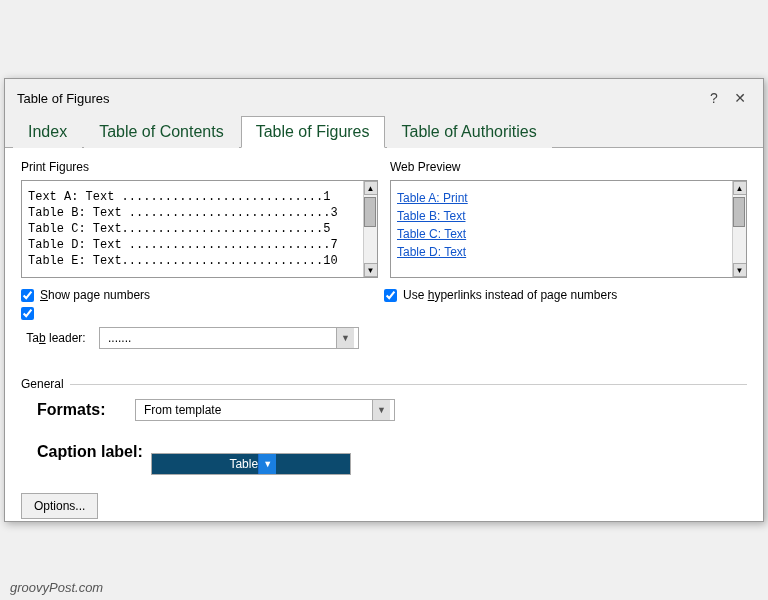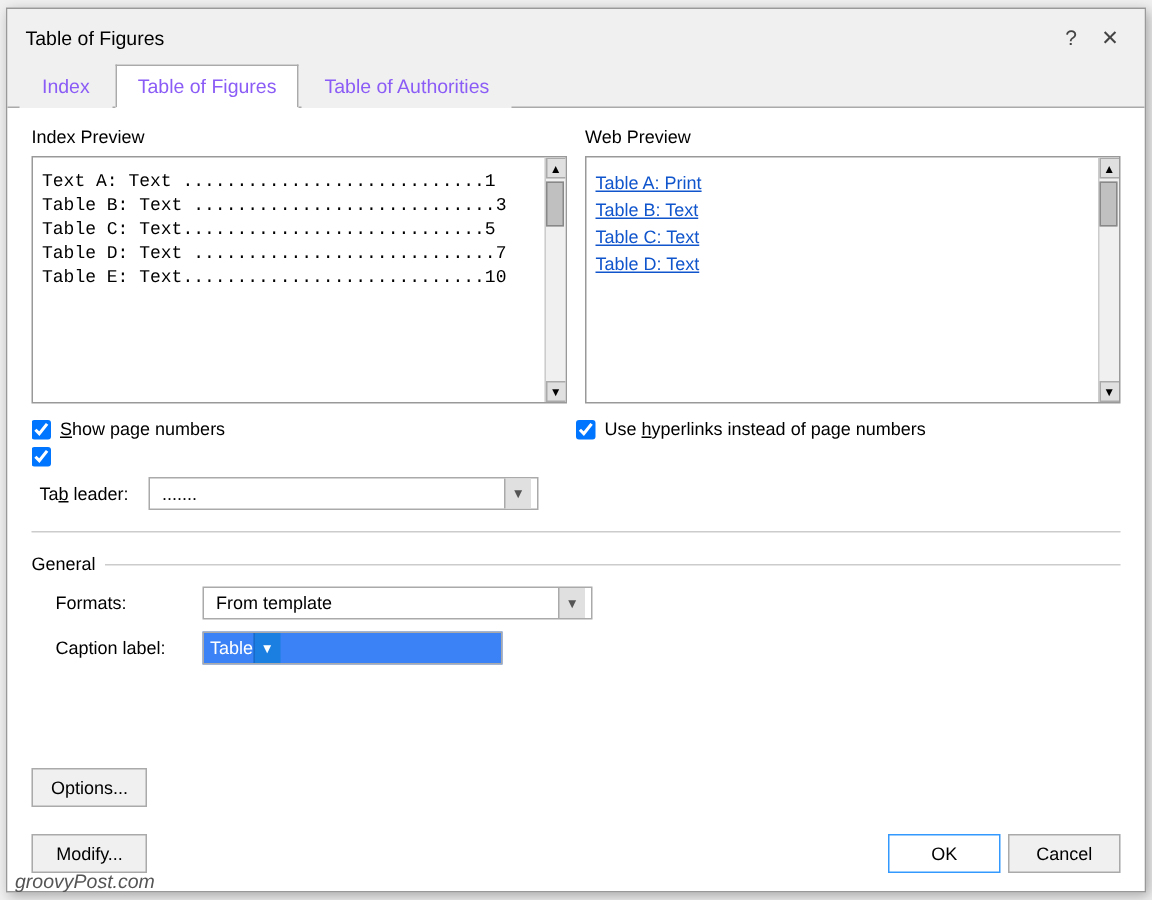--- a/index.html
+++ b/index.html
@@ -19,7 +19,7 @@
       border: 1px solid #999;
       box-shadow: 2px 2px 8px rgba(0,0,0,0.3);
       width: 760px;
-      height: 590px;
+      height: 444px;
       display: flex;
       flex-direction: column;
     }

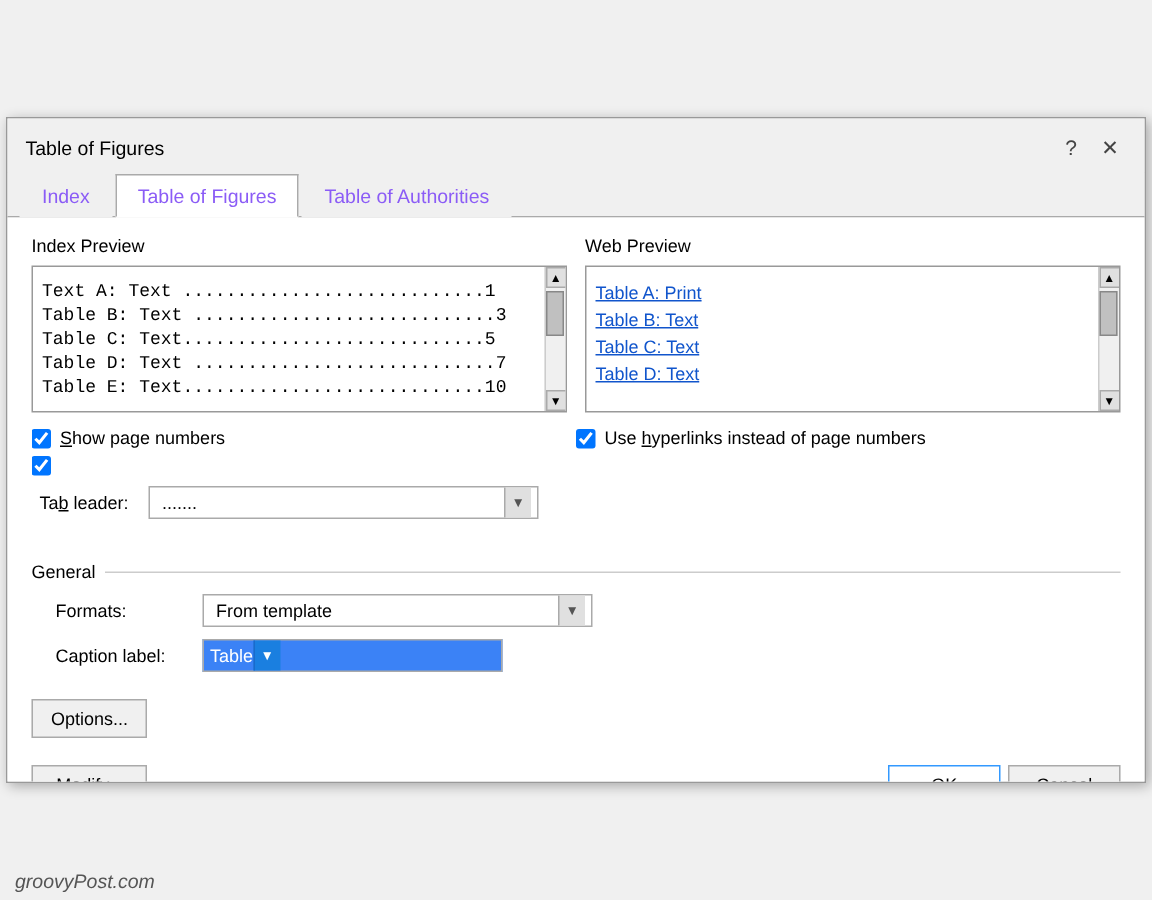--- a/index.html
+++ b/index.html
@@ -64,8 +64,8 @@
       border: 1px solid transparent;
       border-bottom: none;
       cursor: pointer;
-      font-size: 13px;
-      color: #8b5cf6;
+      font-size: 16px;
+      color: #14532d;
       background: #f0f0f0;
       position: relative;
       top: 1px;

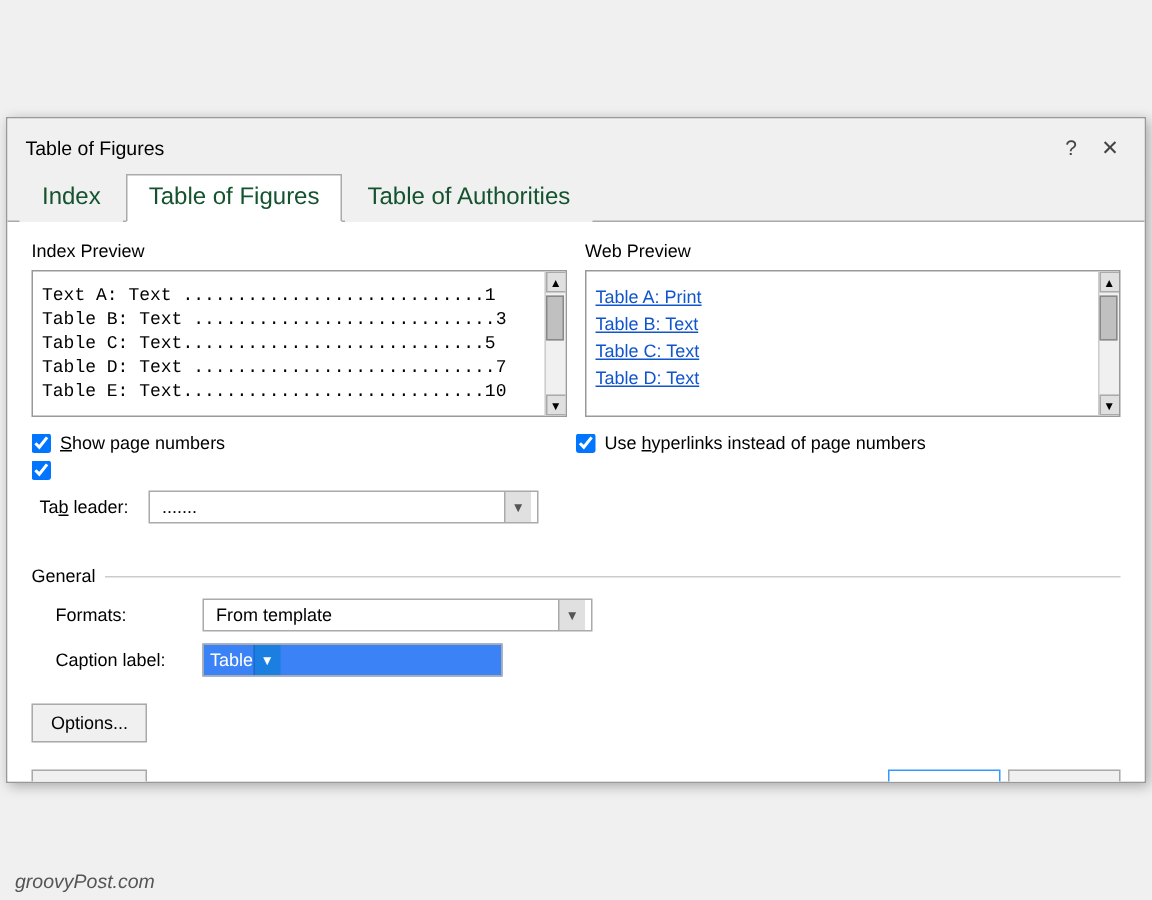--- a/index.html
+++ b/index.html
@@ -345,6 +345,9 @@
   <div class="tabs">
     <div class="tab">
       <span>Index</span>
+    </div>
+    <div class="tab">
+      <span>Table of Contents</span>
     </div>
     <div class="tab active">
       <span>Table of Figures</span>

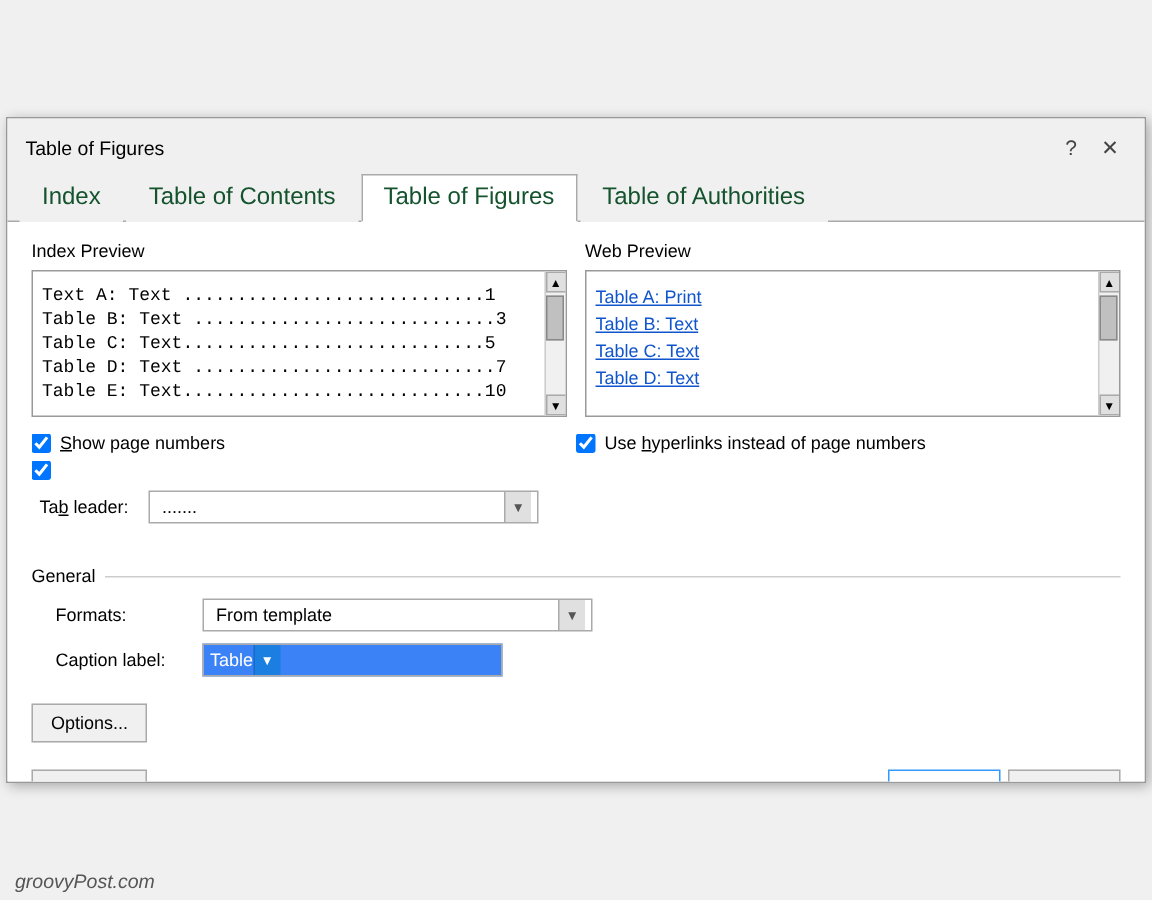--- a/index.html
+++ b/index.html
@@ -362,7 +362,7 @@
     <div class="previews-row">
 
       <div class="preview-section">
-        <div class="preview-label">Index Preview</div>
+        <div class="preview-label">Print Figures</div>
         <div class="preview-box">
           <div class="preview-content">
             <div class="print-row">Text A: Text ............................1</div>

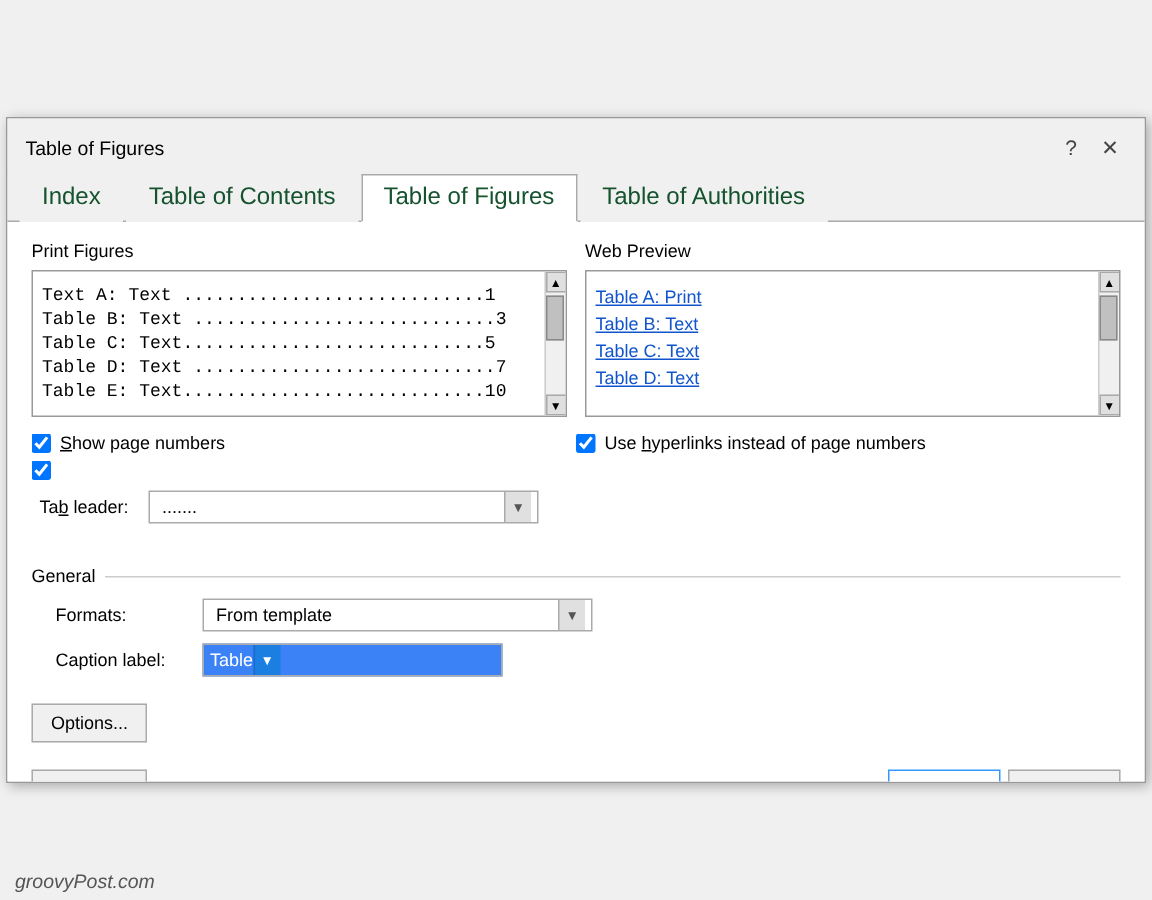--- a/index.html
+++ b/index.html
@@ -241,8 +241,9 @@
       padding-left: 16px;
     }
     .general-row-label {
-      font-size: 12px;
+      font-size: 16px;
       min-width: 90px;
+      font-weight: bold;
     }
     .formats-select {
       width: 200px;

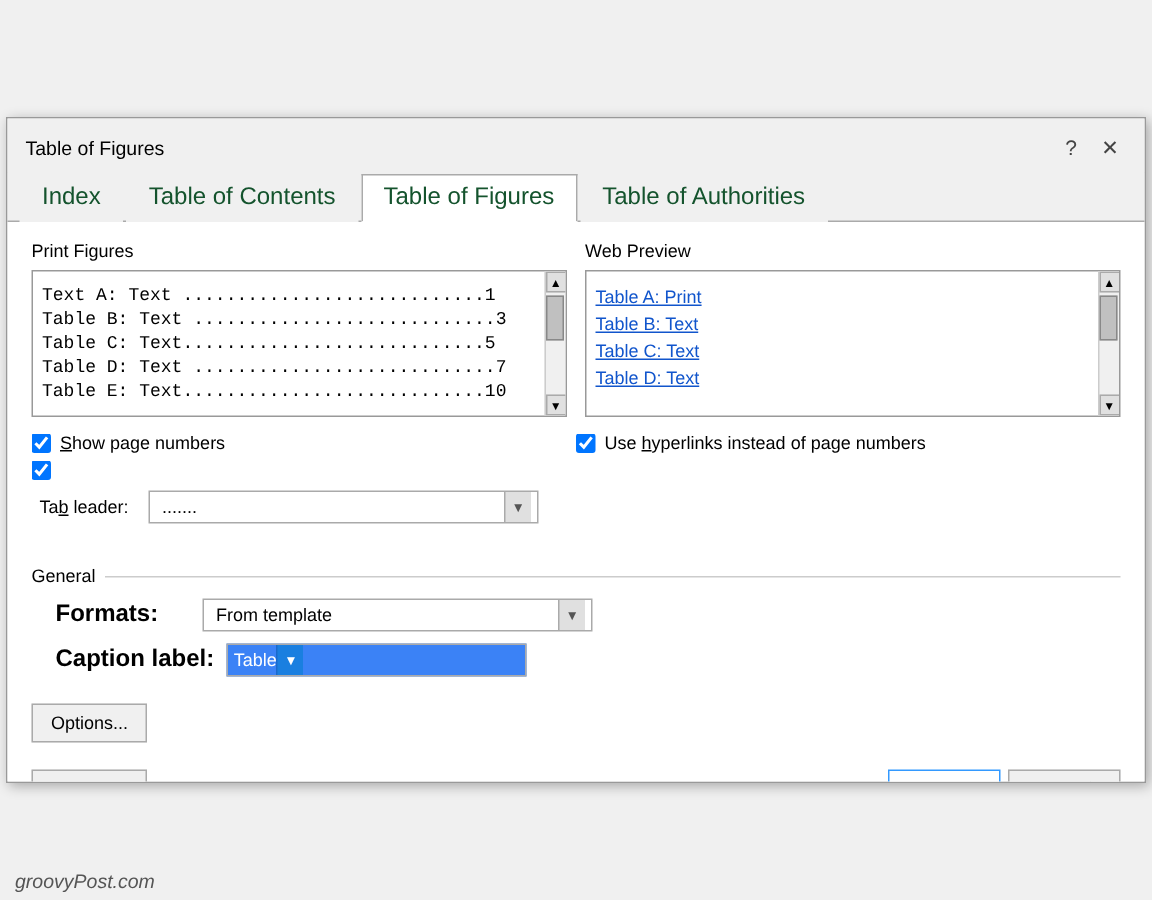--- a/index.html
+++ b/index.html
@@ -260,13 +260,14 @@
       width: 200px;
       height: 22px;
       border: 1px solid #aaa;
-      background: #3b82f6;
+      background: #0c4a6e;
       font-size: 12px;
       color: #fff;
       display: flex;
       align-items: center;
-      justify-content: flex-start;
-      cursor: pointer;
+      justify-content: center;
+      cursor: pointer;
+      margin-top: 24px;
     }
     .caption-select .select-text {
       color: #fff;

